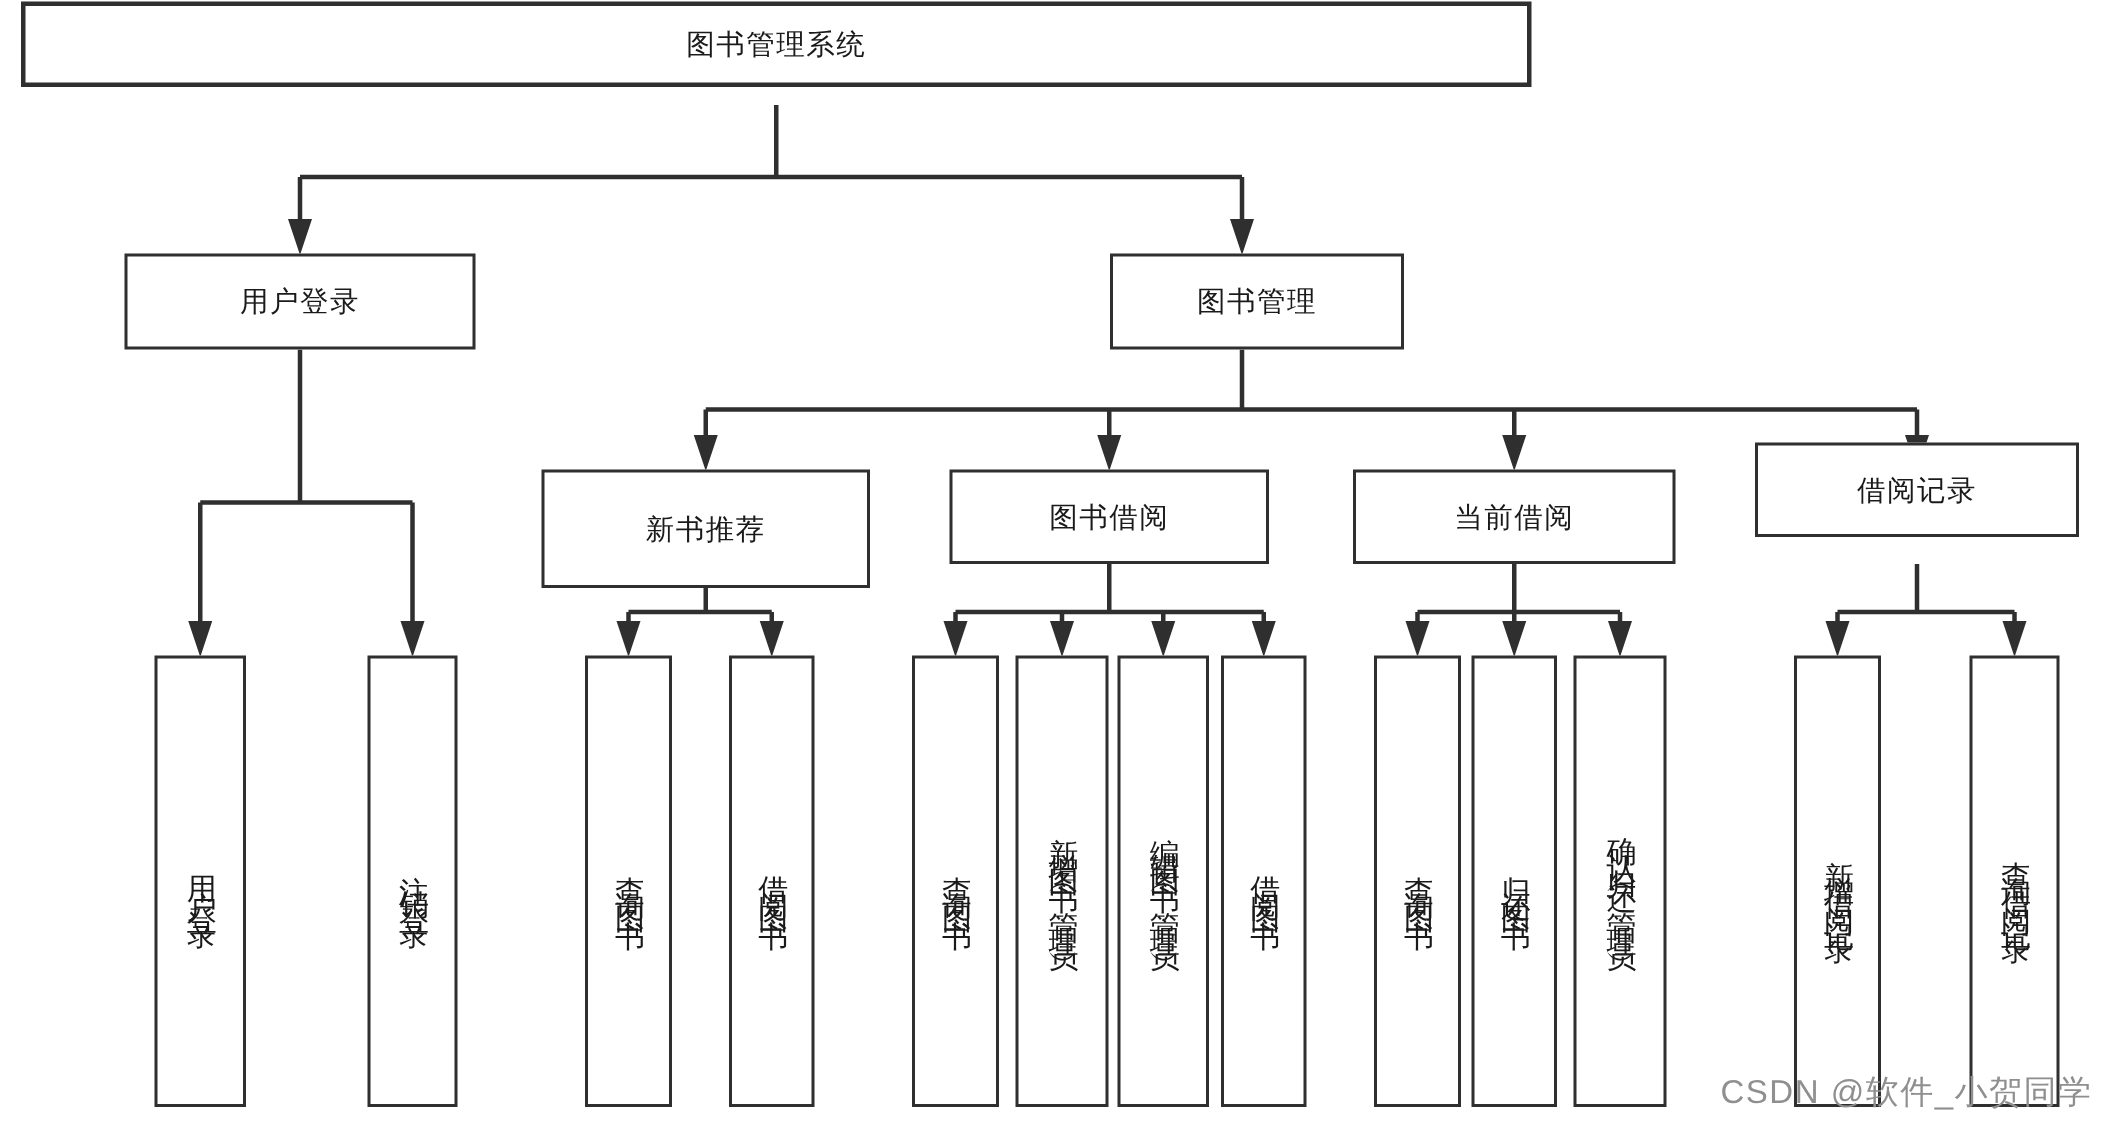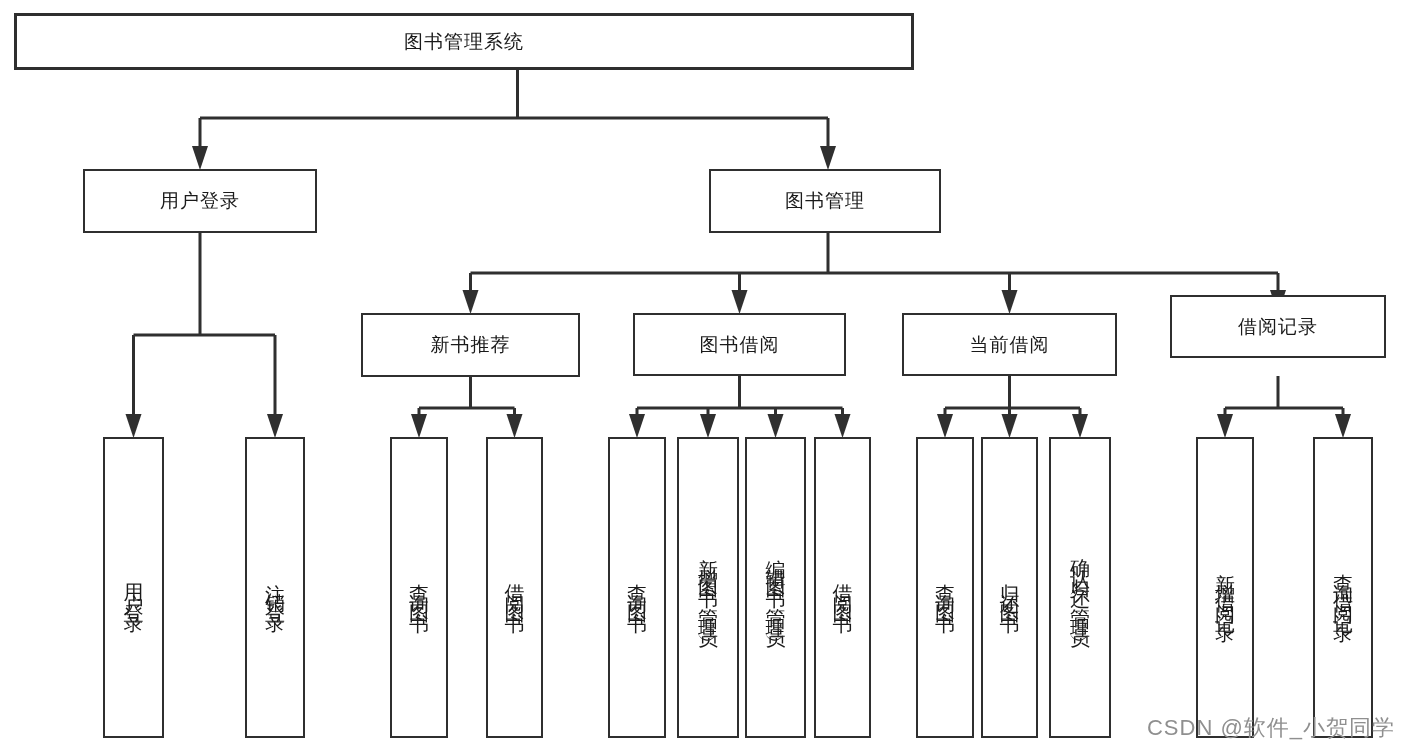--- a/index.html
+++ b/index.html
@@ -73,7 +73,7 @@
     <polygon points="1335,414 1351,414 1343,438"></polygon>
   </svg>
 
-  <div class="box root" style="left:14px;top:13px;width:900px;height:57px">
+  <div class="box root" style="left:14px;top:1px;width:1007px;height:57px">
     <span class="lbl">图书管理系统</span>
   </div>
 

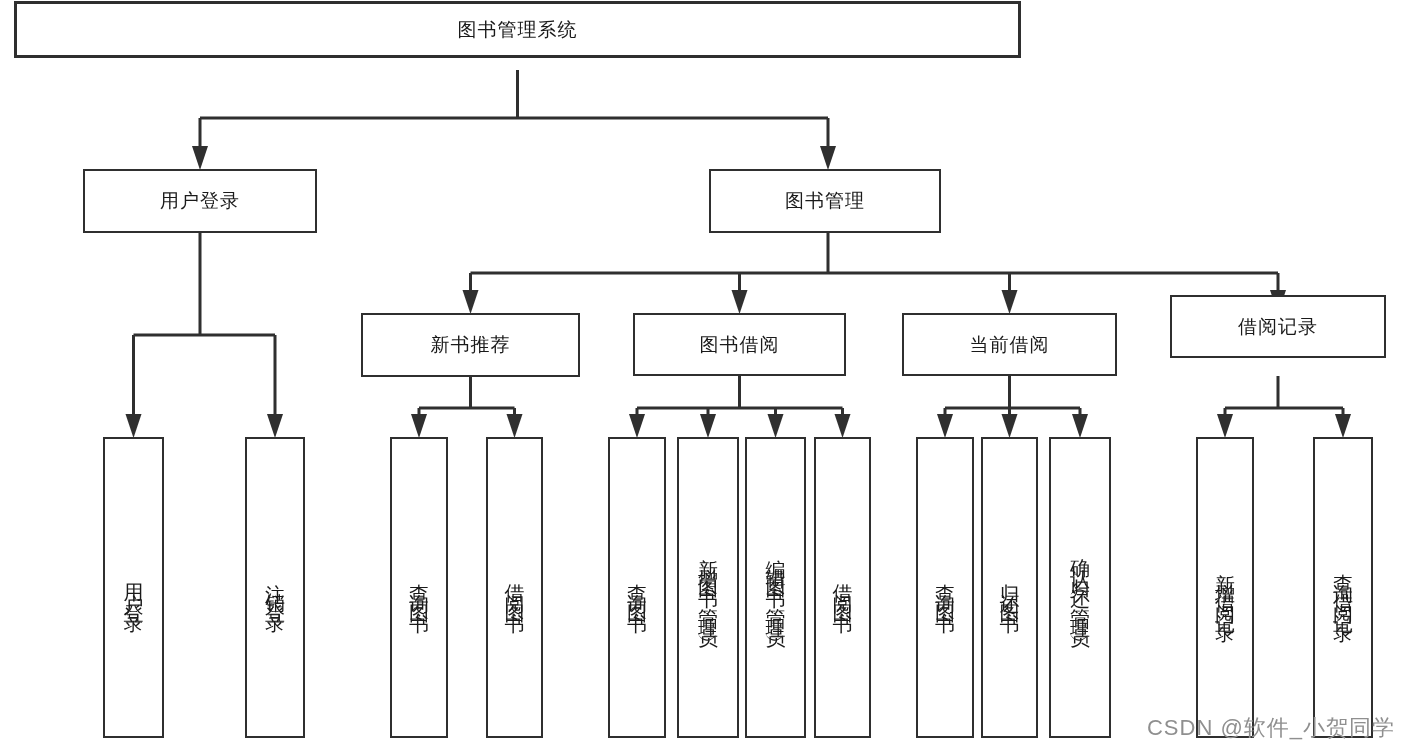--- a/index.html
+++ b/index.html
@@ -80,7 +80,7 @@
   <div class="box" style="left:83px;top:169px;width:234px;height:64px">
     <span class="lbl">用户登录</span>
   </div>
-  <div class="box" style="left:709px;top:169px;width:232px;height:64px">
+  <div class="box" style="left:740px;top:169px;width:196px;height:64px">
     <span class="lbl">图书管理</span>
   </div>
 

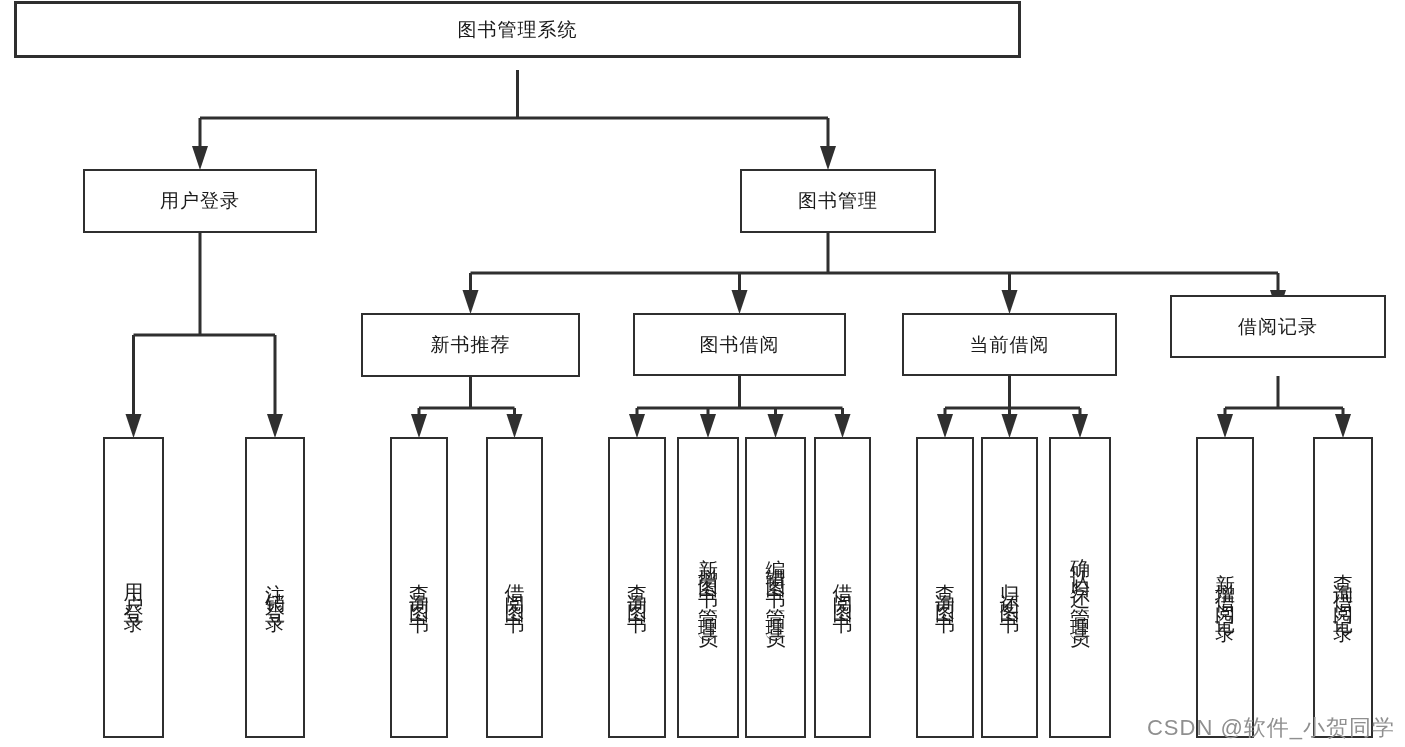--- a/index.html
+++ b/index.html
@@ -84,7 +84,7 @@
     <span class="lbl">图书管理</span>
   </div>
 
-  <div class="box" style="left:361px;top:313px;width:219px;height:64px">
+  <div class="box" style="left:361px;top:313px;width:219px;height:79px">
     <span class="lbl">新书推荐</span>
   </div>
   <div class="box" style="left:902px;top:313px;width:215px;height:63px">

